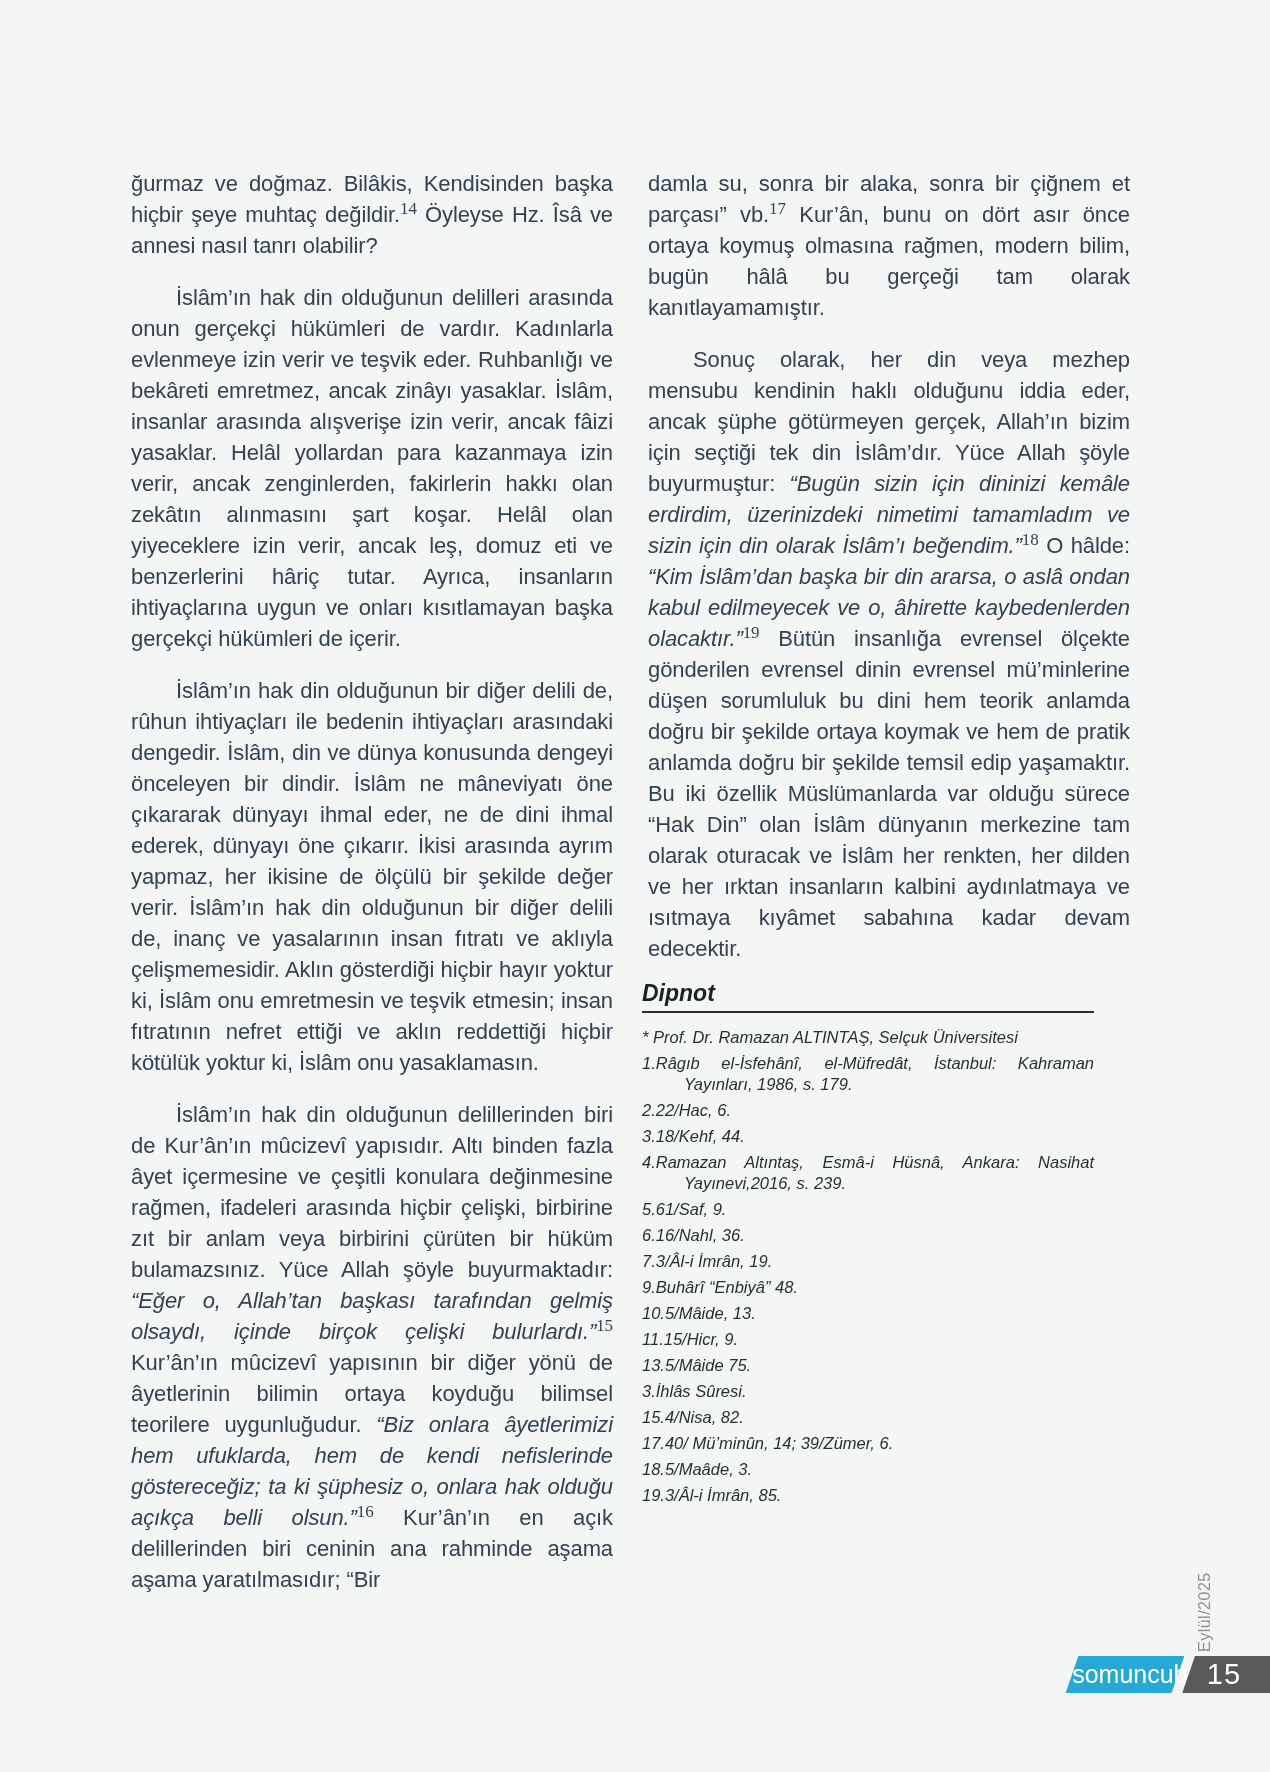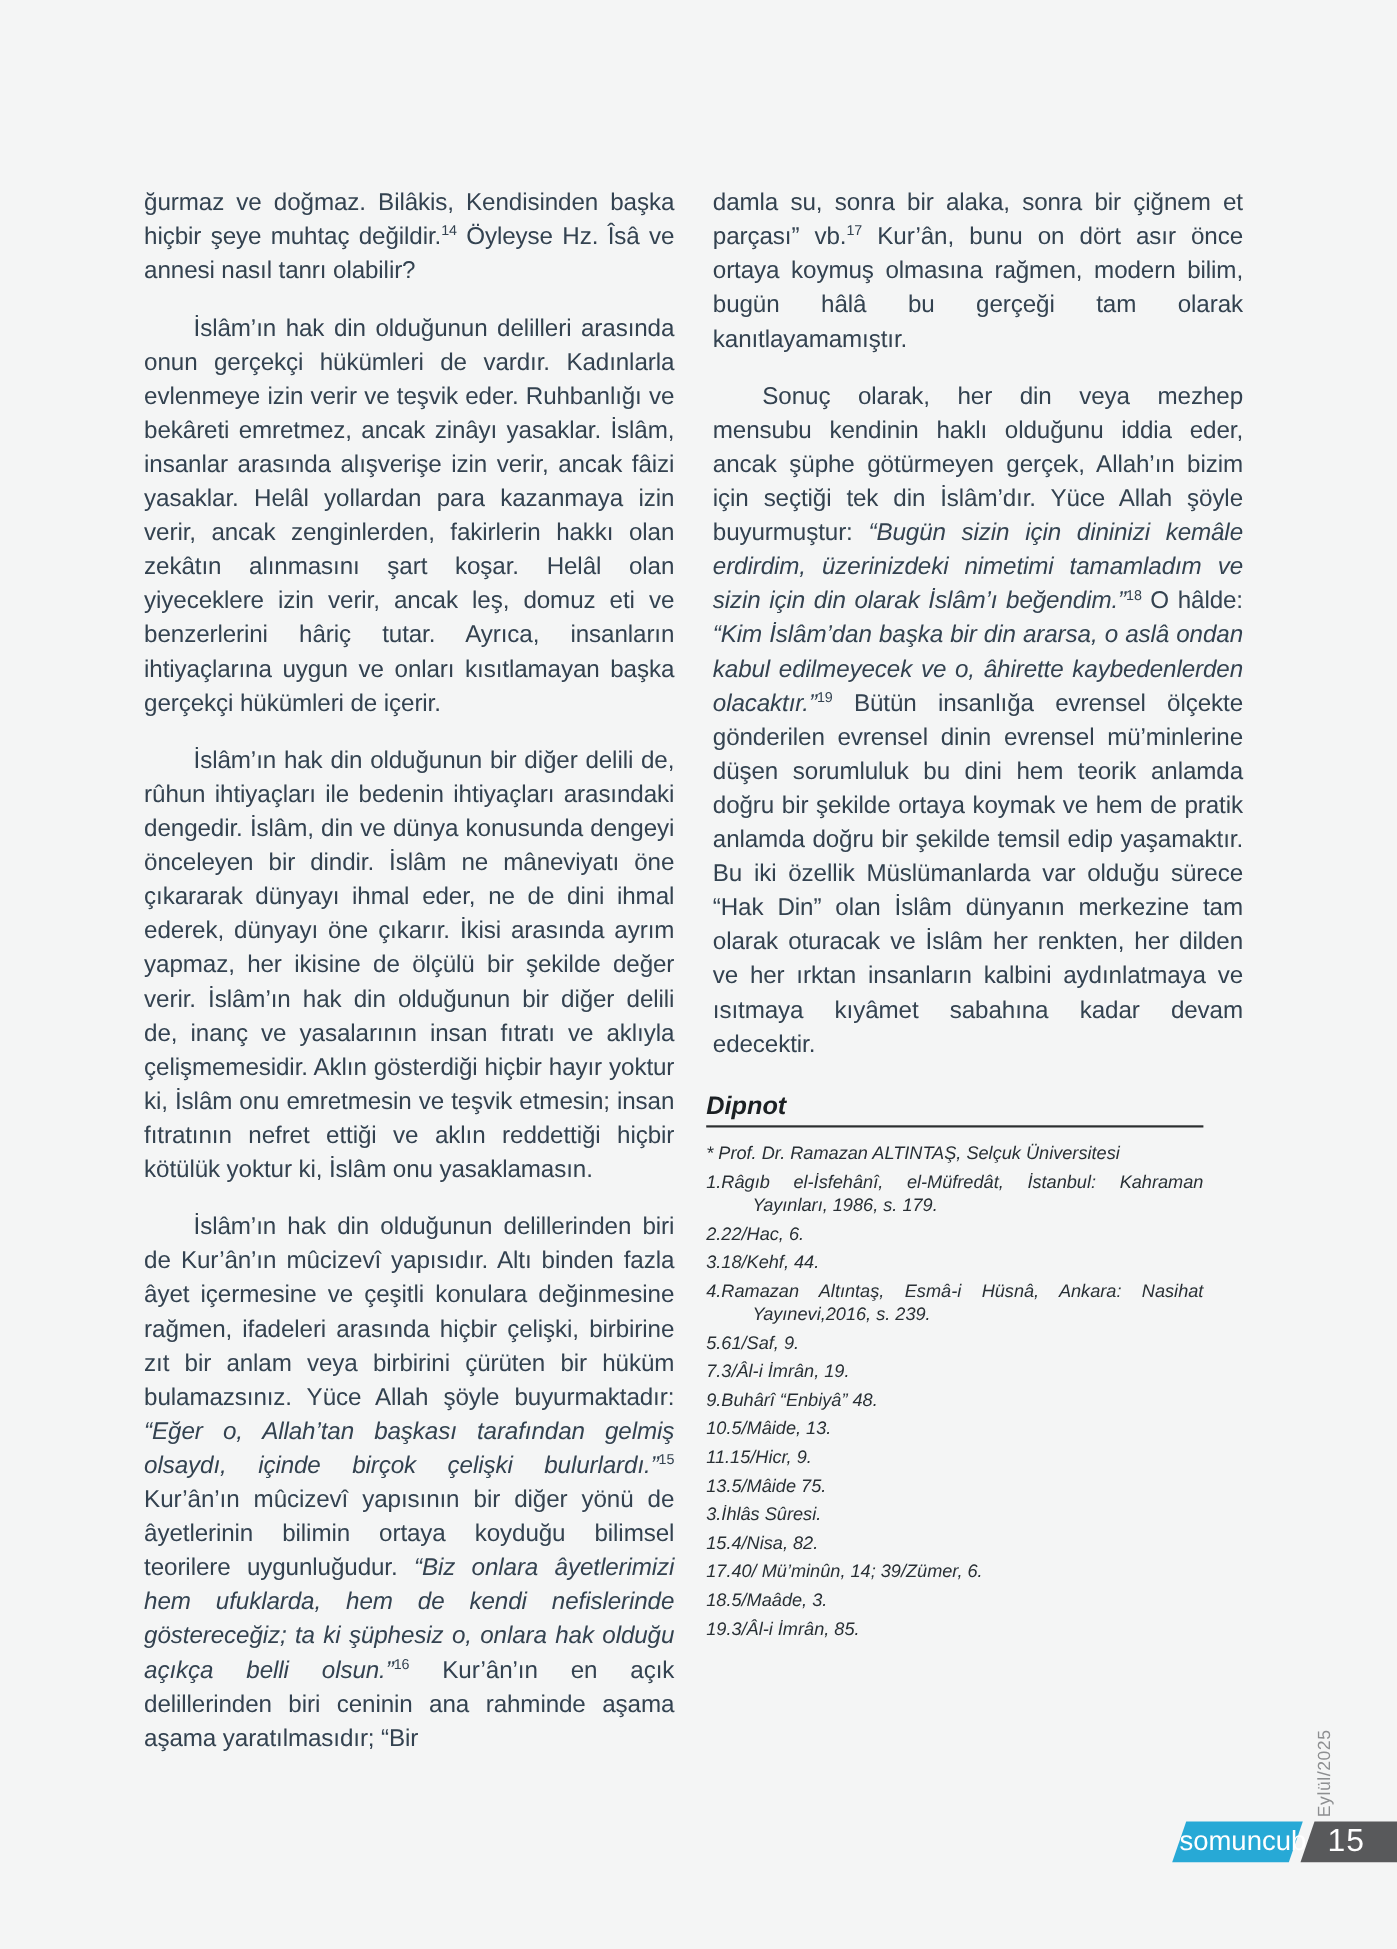--- a/index.html
+++ b/index.html
@@ -30,11 +30,12 @@
   .para.indent { text-indent: 45px; }
   .para .it { font-style: italic; }
   .para sup {
-    font-size: 13px;
+    font-size: 17px;
     line-height: 0;
     vertical-align: baseline;
     position: relative;
     top: -8px;
+    font-family: Liberation Serif, serif;
   }
   .dipnot {
     position: absolute;

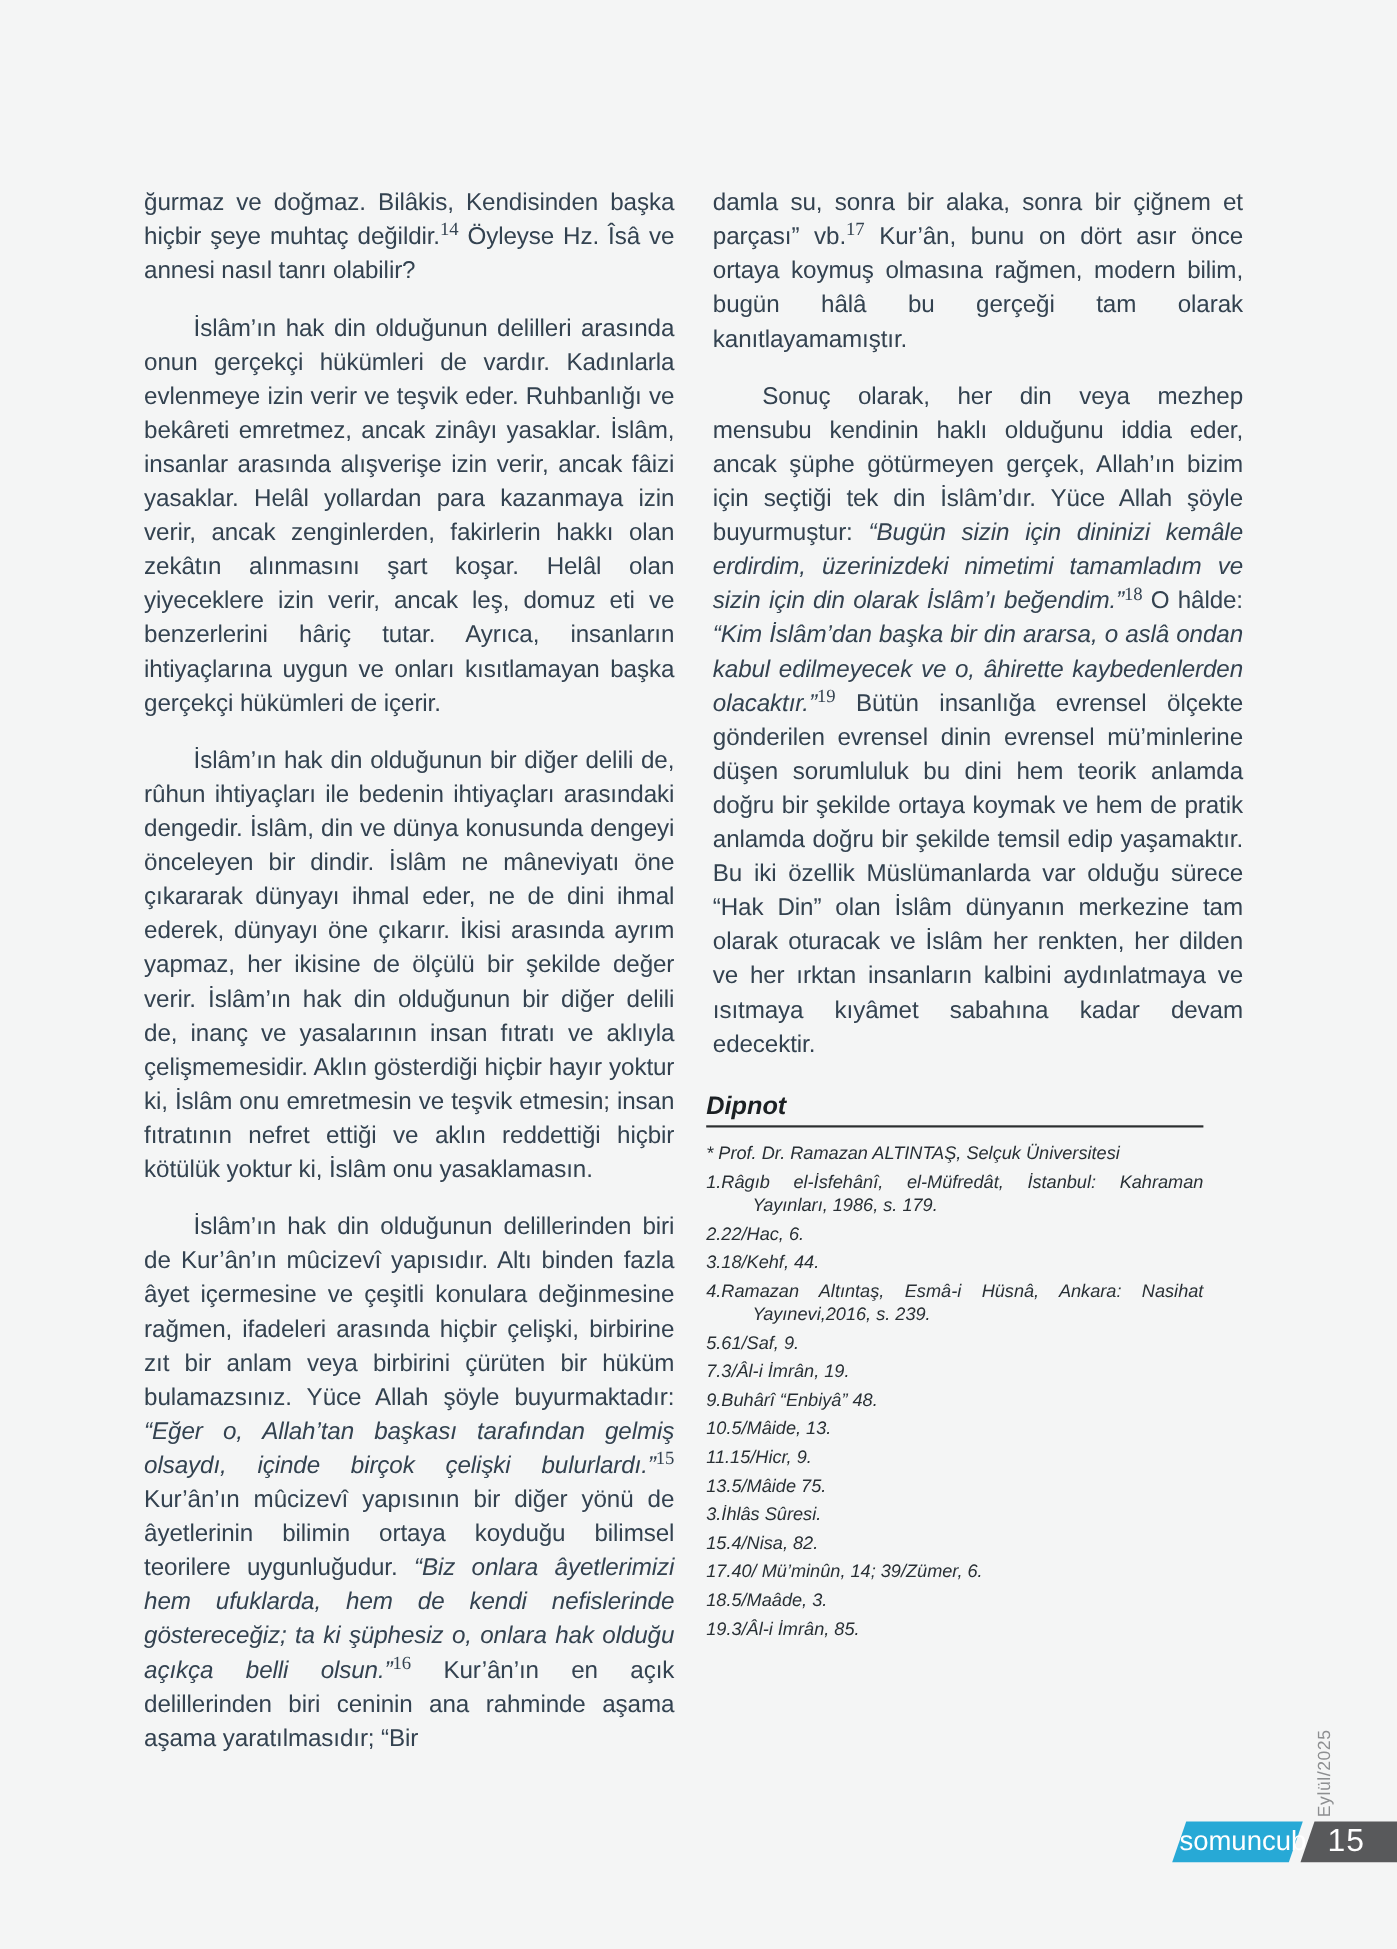--- a/index.html
+++ b/index.html
@@ -47,7 +47,7 @@
     font-weight: bold;
     font-style: italic;
     color: #1b2023;
-    margin: 12px 0 4px 0;
+    margin: 0 0 4px 0;
   }
   .dipnot-rule {
     border: 0;

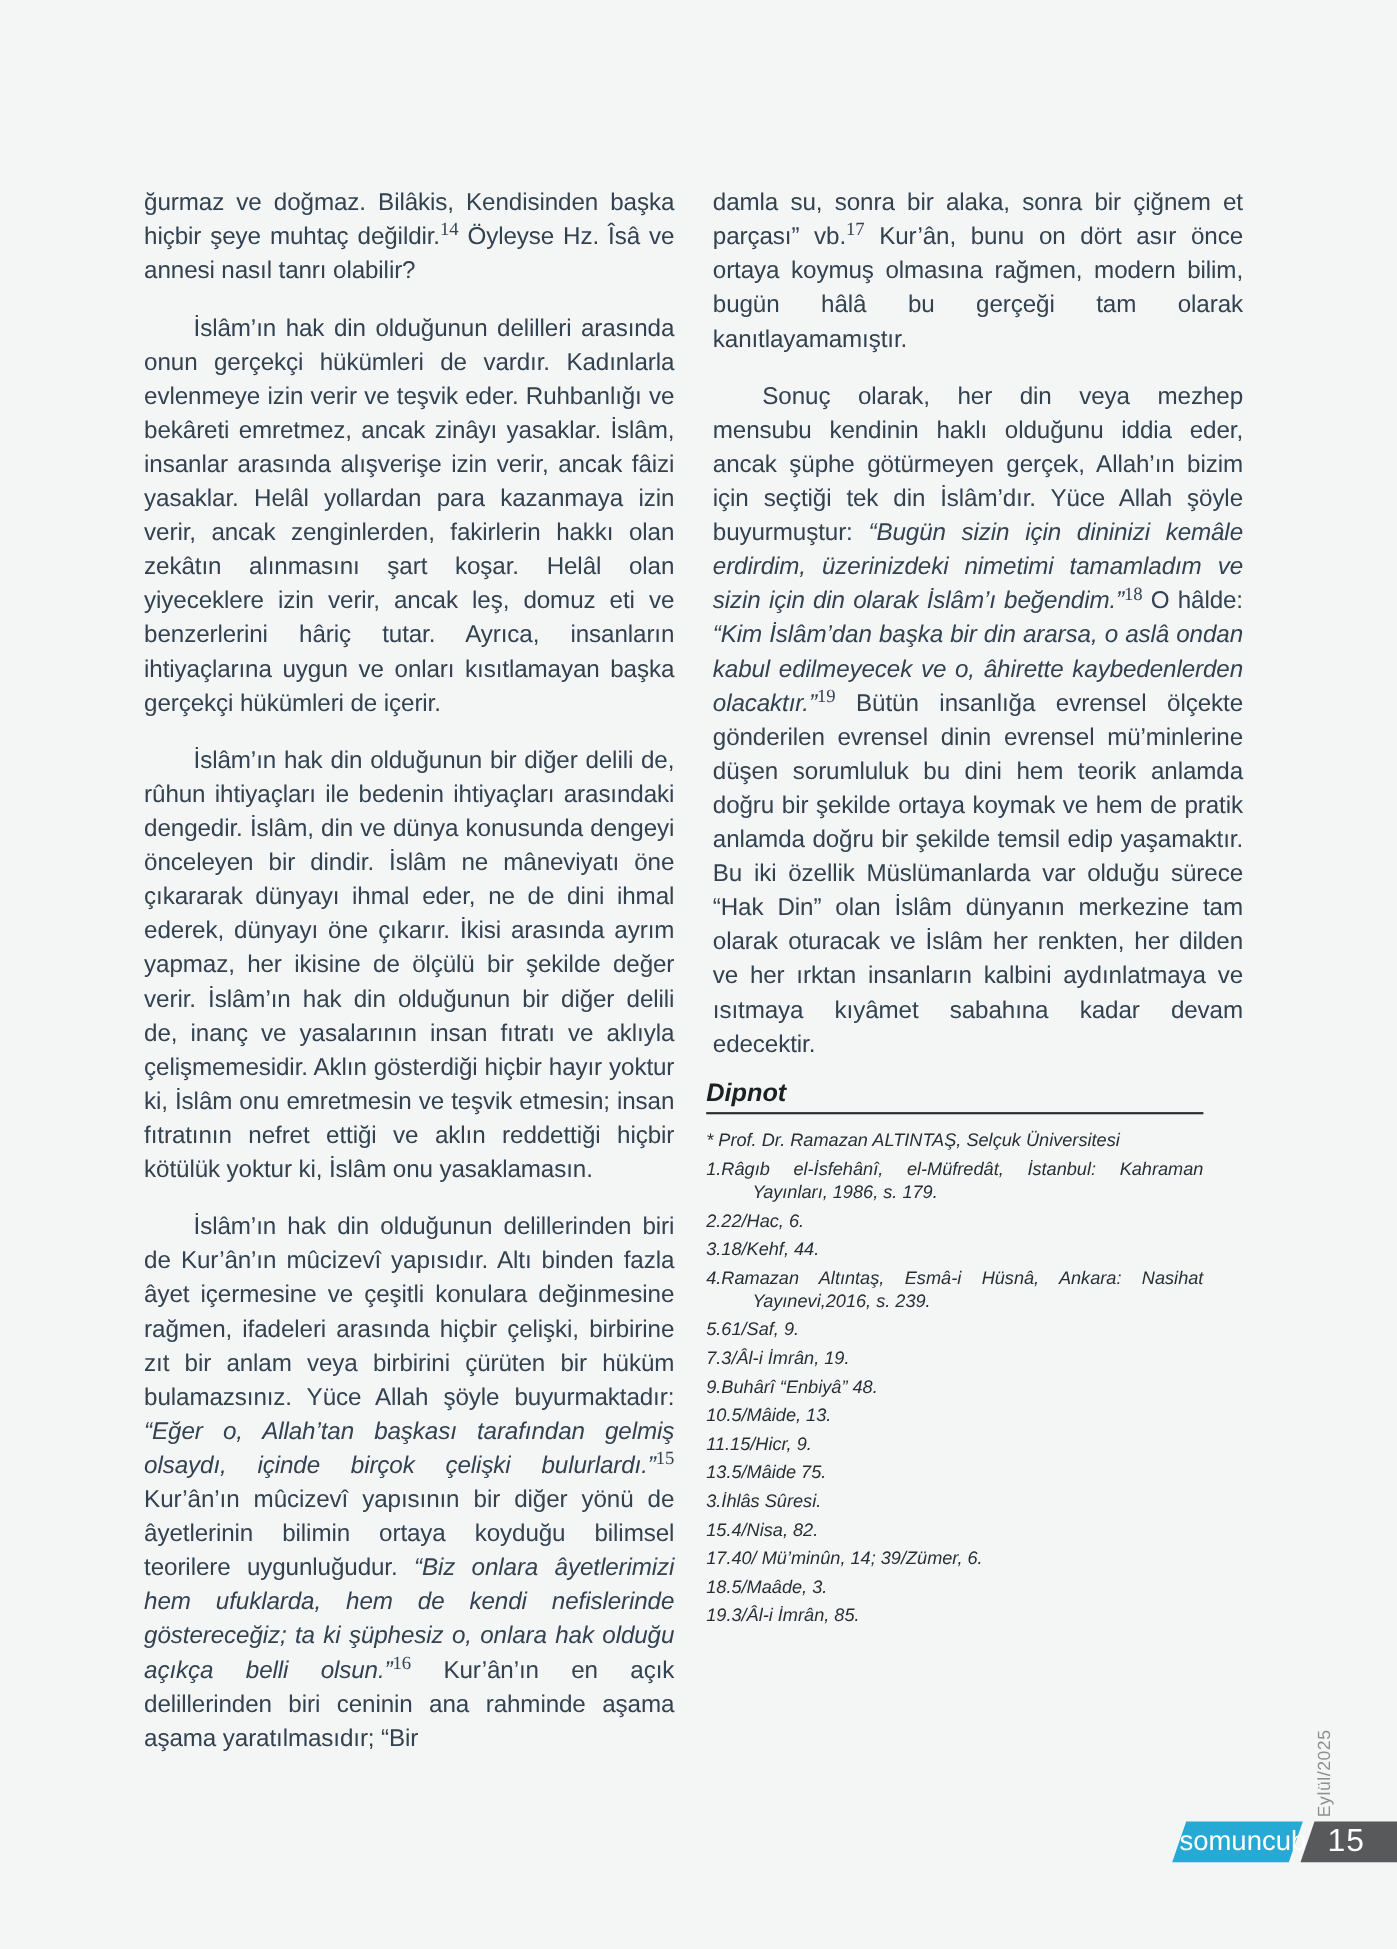--- a/index.html
+++ b/index.html
@@ -139,6 +139,7 @@
         <li>3.18/Kehf, 44.</li>
         <li>4.Ramazan Altıntaş, Esmâ-i Hüsnâ, Ankara: Nasihat Yayınevi,2016, s. 239.</li>
         <li>5.61/Saf, 9.</li>
+        <li>6.16/Nahl, 36.</li>
         <li>7.3/Âl-i İmrân, 19.</li>
         <li>9.Buhârî “Enbiyâ” 48.</li>
         <li>10.5/Mâide, 13.</li>

